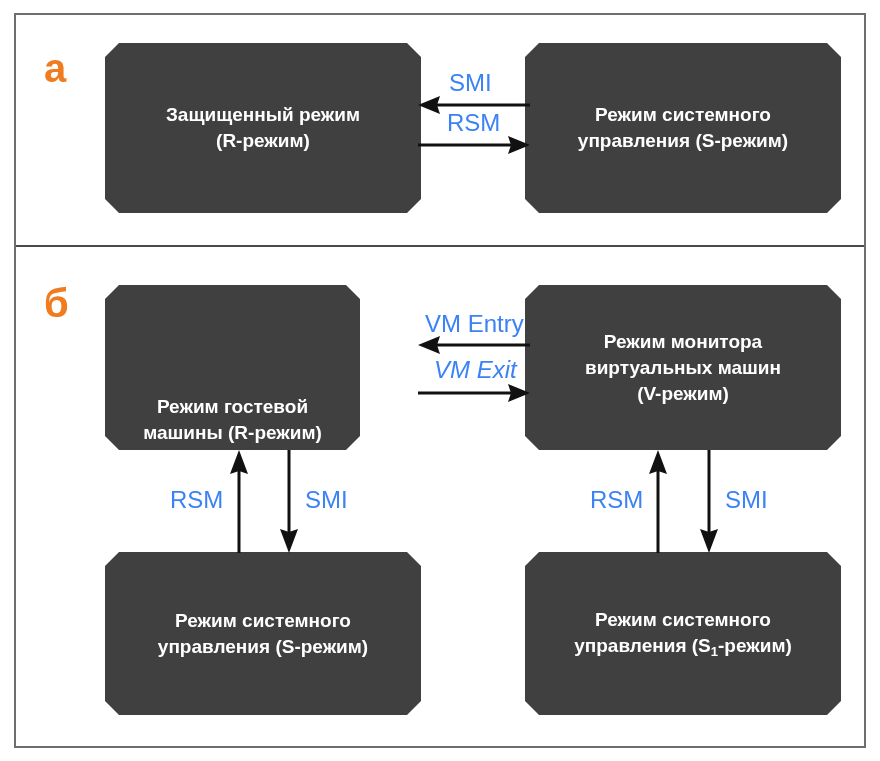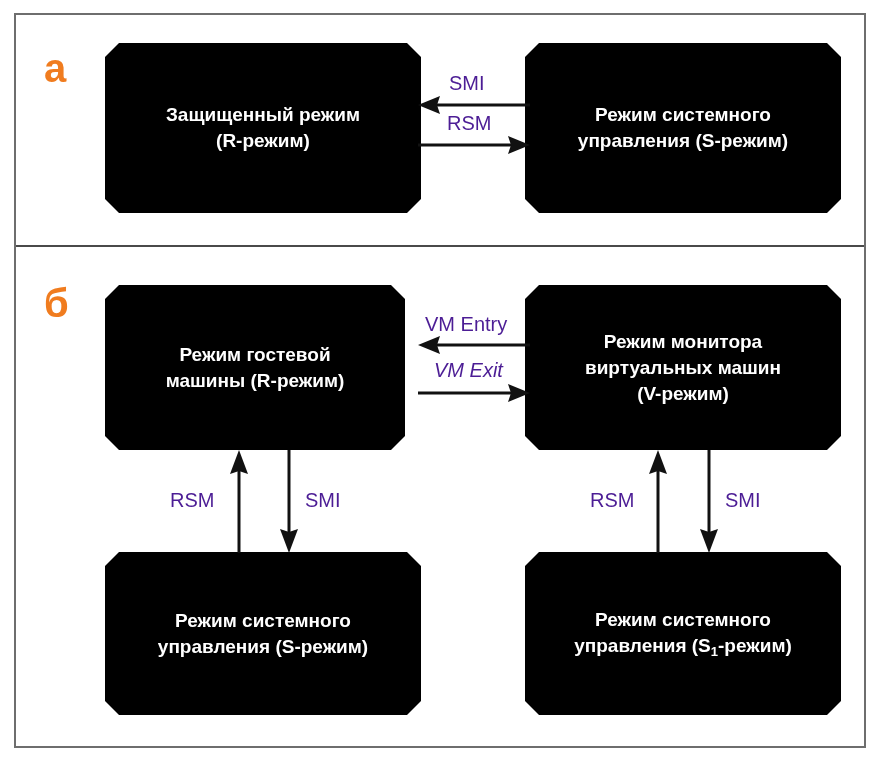--- a/index.html
+++ b/index.html
@@ -71,9 +71,9 @@
   }
   .arrow-label {
     position: absolute;
-    font-size: 20px;
+    font-size: 24px;
     line-height: 22px;
-    color: #4c1d95;
+    color: #3b82f6;
     font-family: "Liberation Sans", sans-serif;
     white-space: nowrap;
   }

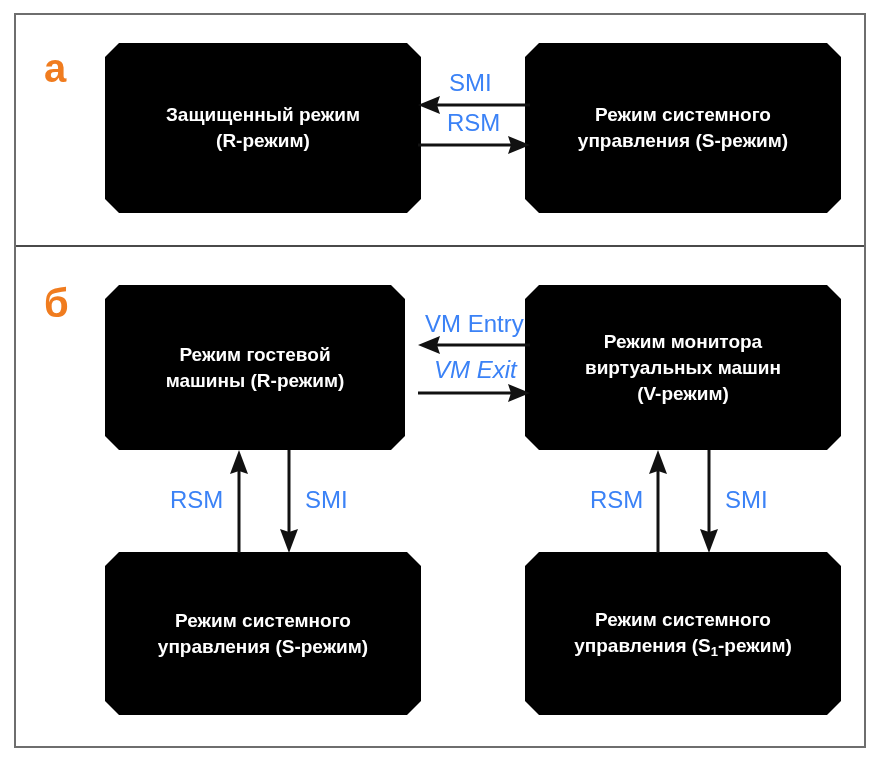--- a/index.html
+++ b/index.html
@@ -46,7 +46,7 @@
   }
   .box {
     position: absolute;
-    background: #000000;
+    background: #404040;
     color: #ffffff;
     font-weight: bold;
     font-size: 19px;

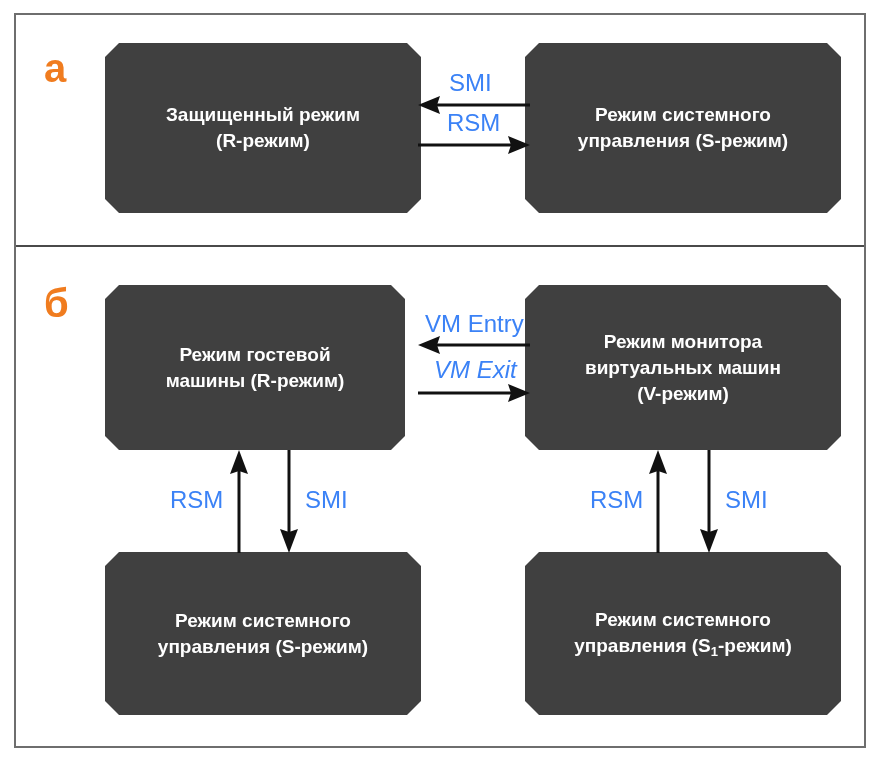--- a/index.html
+++ b/index.html
@@ -116,7 +116,7 @@
 
   <div class="panel-letter" style="left:44px; top:283px;">б</div>
 
-  <div class="box" style="left:105px; top:285px; width:300px; height:165px;">
+  <div class="box" style="left:105px; top:285px; width:255px; height:165px;align-items:flex-end;">
     <span class="box-text">Режим гостевой
 машины (R-режим)</span>
   </div>

